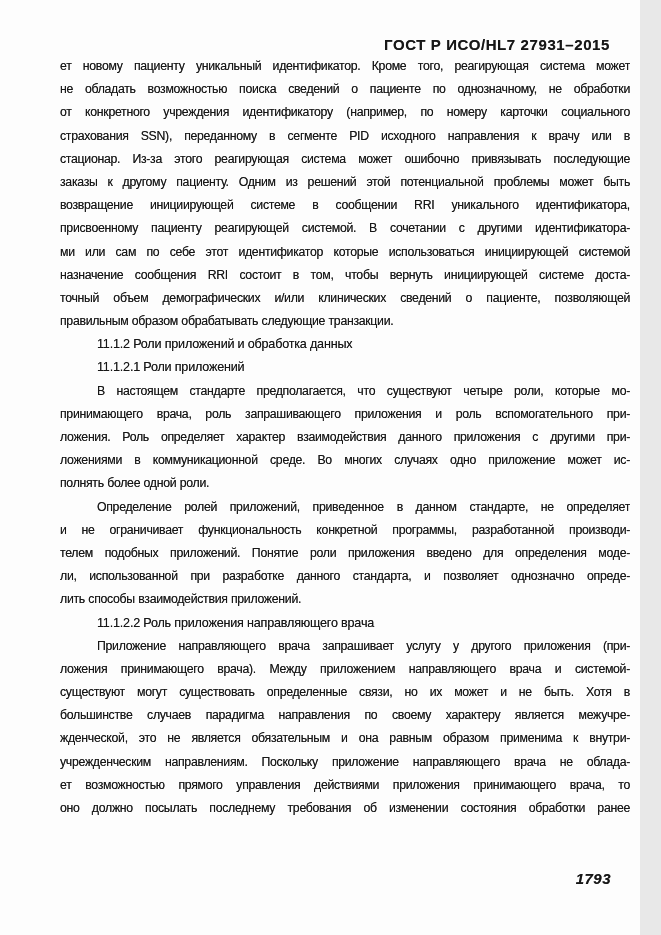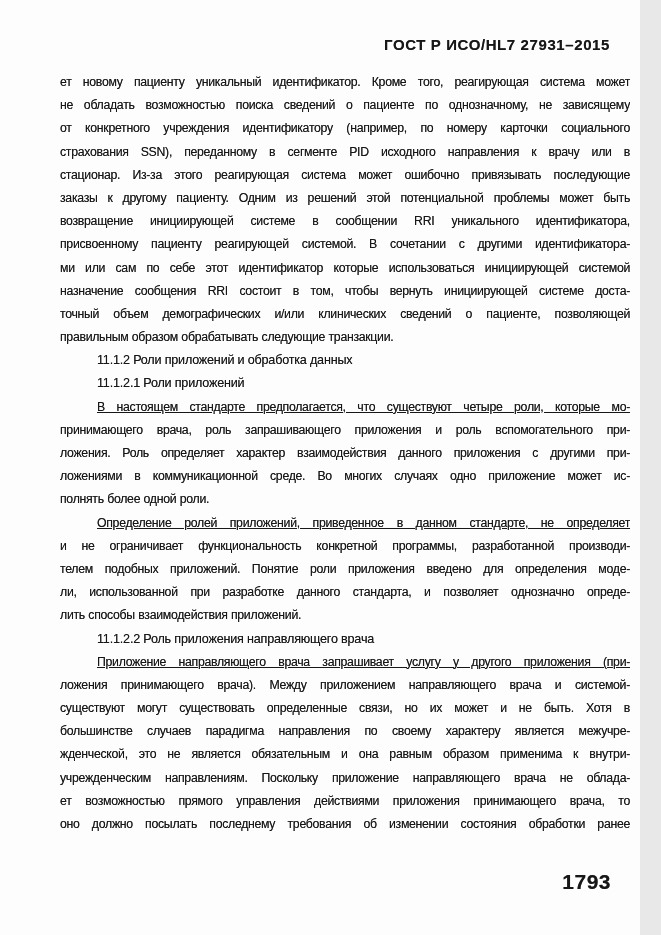--- a/index.html
+++ b/index.html
@@ -31,7 +31,6 @@
     top: 55px;
     left: 60px;
     width: 570px;
-    margin-top: 16px;
   }
   .line {
     height: 23.2px;

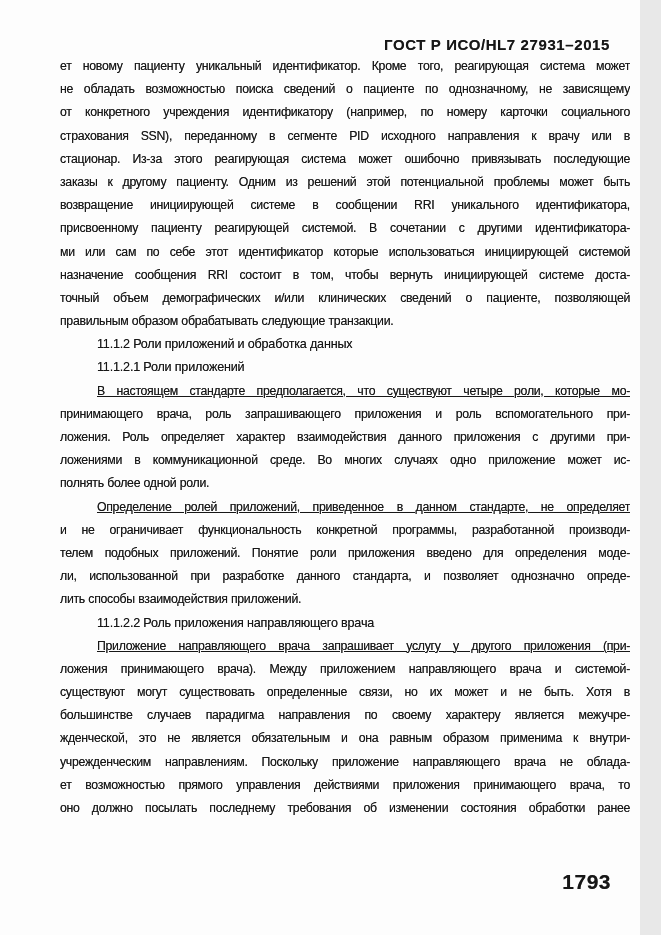--- a/index.html
+++ b/index.html
@@ -77,7 +77,7 @@
 
   <div class="doc-body" id="doc-body">
       <div class="line just">ет новому пациенту уникальный идентификатор. Кроме того, реагирующая система может</div>
-      <div class="line just">не обладать возможностью поиска сведений о пациенте по однозначному, не зависящему</div>
+      <div class="line just">не обладать возможностью поиска сведений о пациенте по однозначному, не обработки</div>
       <div class="line just">от конкретного учреждения идентификатору (например, по номеру карточки социального</div>
       <div class="line just">страхования SSN), переданному в сегменте PID исходного направления к врачу или в</div>
       <div class="line just">стационар. Из-за этого реагирующая система может ошибочно привязывать последующие</div>

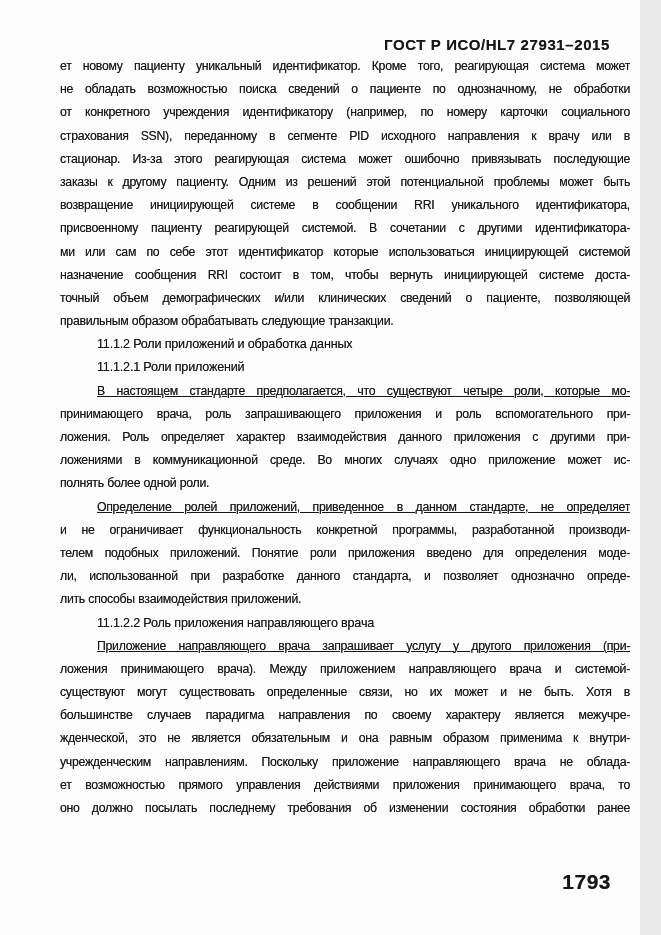--- a/index.html
+++ b/index.html
@@ -47,7 +47,6 @@
   }
   .line.indent {
     text-indent: 37px;
-    text-decoration: underline;
   }
   .heading-line {
     height: 23.2px;

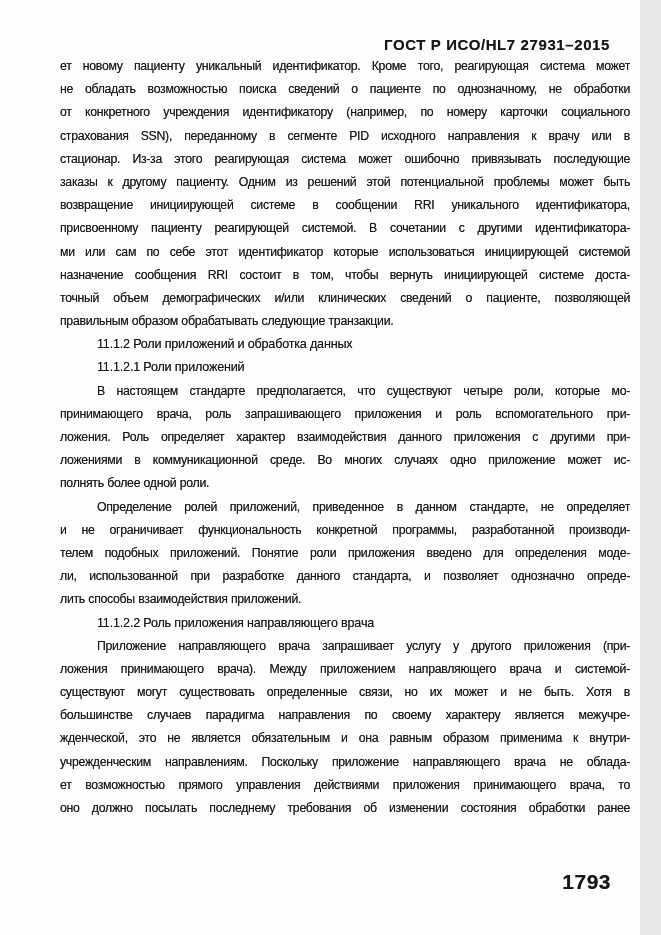--- a/index.html
+++ b/index.html
@@ -63,9 +63,10 @@
     position: absolute;
     top: 870px;
     right: 29px;
-    font-size: 21px;
+    font-size: 15px;
     font-weight: bold;
     letter-spacing: 0.5px;
+    font-style: italic;
   }
 </style>
 </head>

